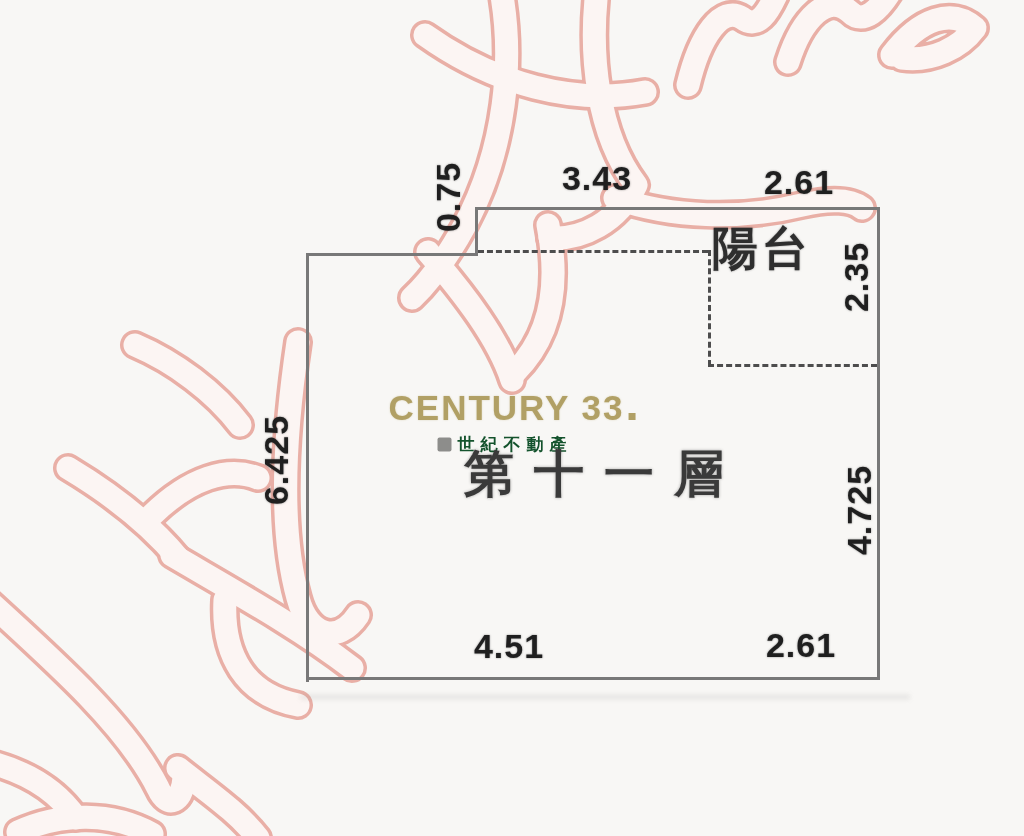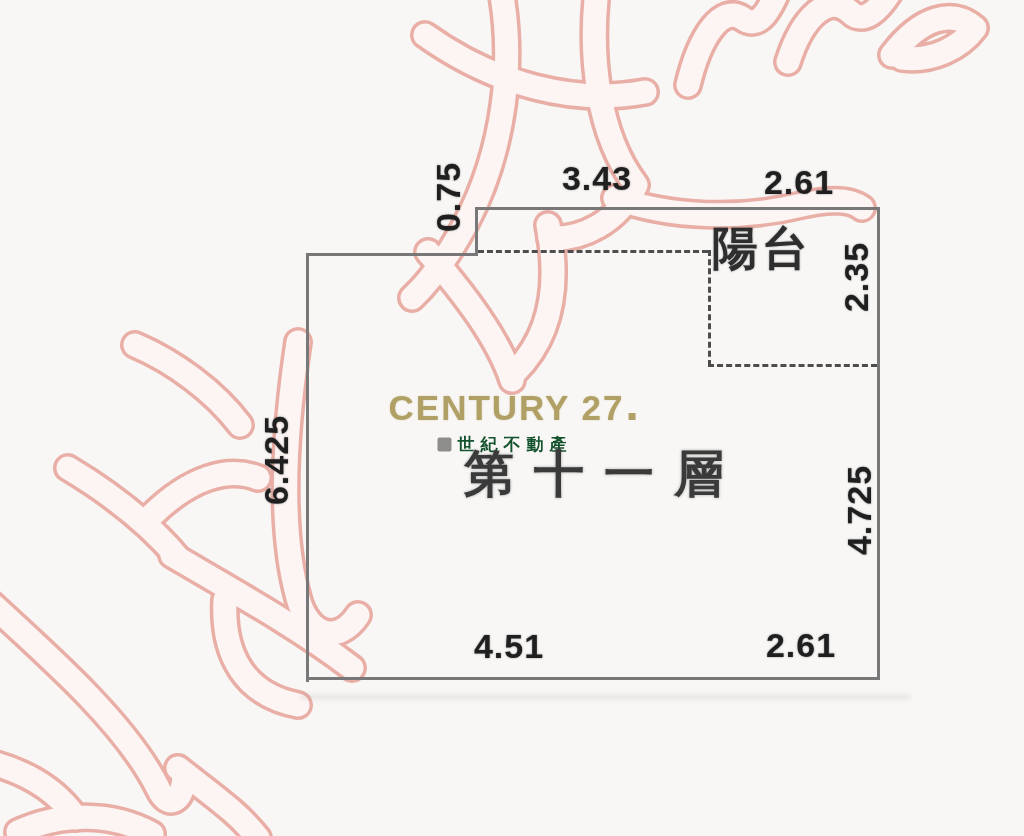--- a/index.html
+++ b/index.html
@@ -128,7 +128,7 @@
   <div class="room-label" style="left:762px;top:249px;text-align:center;">陽台</div>
 
   <div class="brand" style="left:512px;top:408px;">
-    <span>CENTURY 27</span><span class="tm-square"></span>
+    <span>CENTURY 33</span><span class="tm-square"></span>
   </div>
   <div class="brand-sub" style="left:505px;top:444px;">
     <span class="seal"></span><span>世紀不動產</span>

